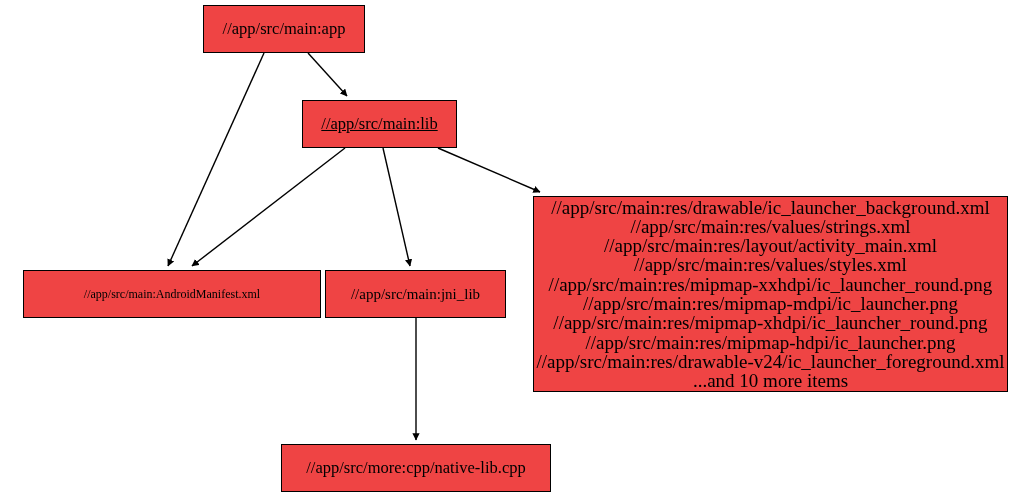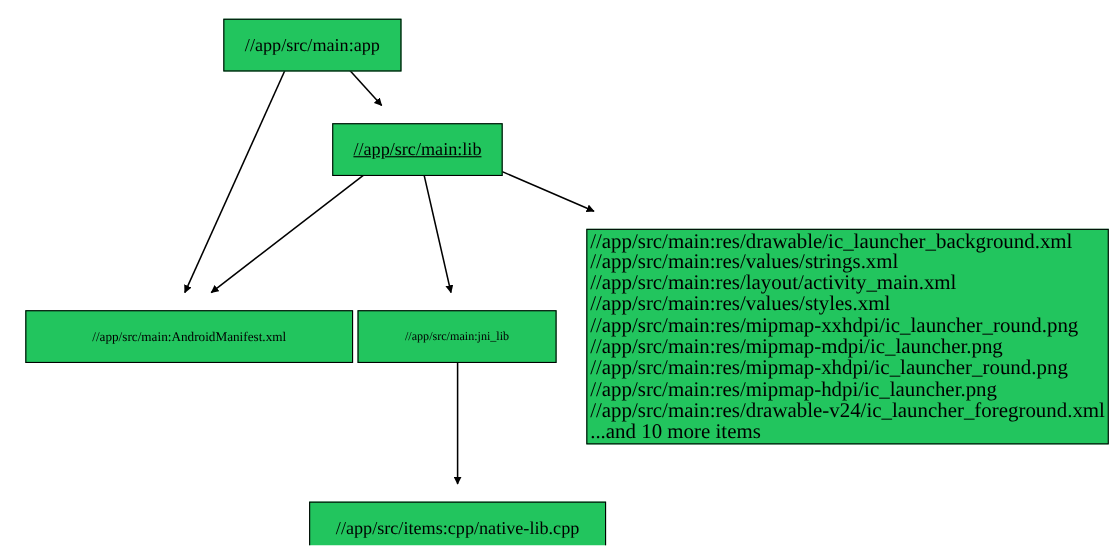--- a/index.html
+++ b/index.html
@@ -28,13 +28,13 @@
     position: absolute;
     box-sizing: border-box;
     border: 1px solid #000000;
-    background: #22c55e;
+    background: #ef4444;
     display: flex;
     align-items: center;
     justify-content: center;
+    text-align: center;
     color: #000000;
     white-space: pre;
-    margin-top: 12px;
   }
   .node-label {
     display: block;

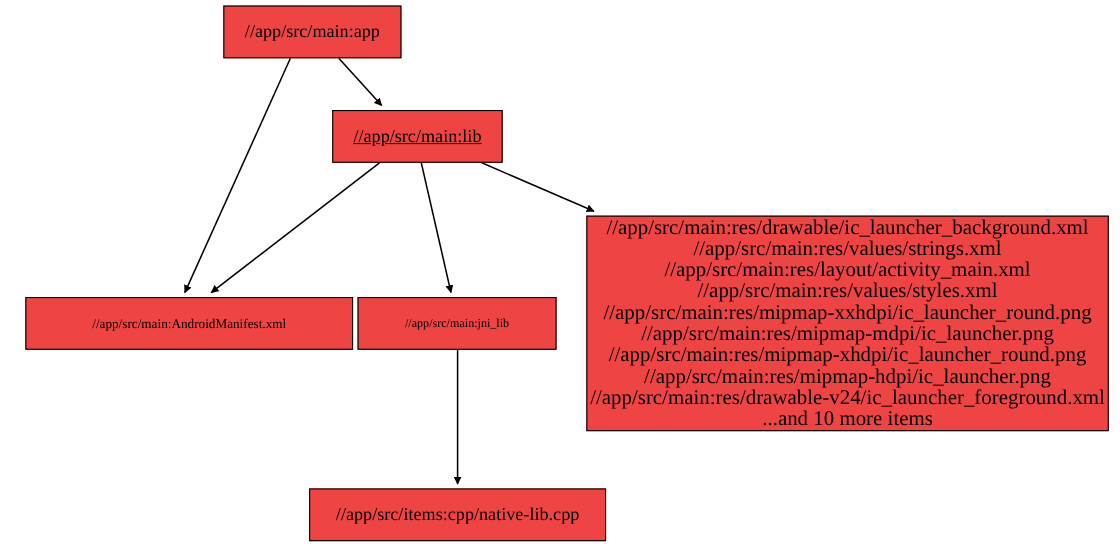--- a/index.html
+++ b/index.html
@@ -58,7 +58,7 @@
   }
   #node-jnilib {
     left: 325px;  top: 270px; width: 181px; height: 48px;
-    font-size: 11px;
+    font-size: 15px;
   }
   #node-res {
     left: 533px;  top: 196px; width: 475px; height: 196px;

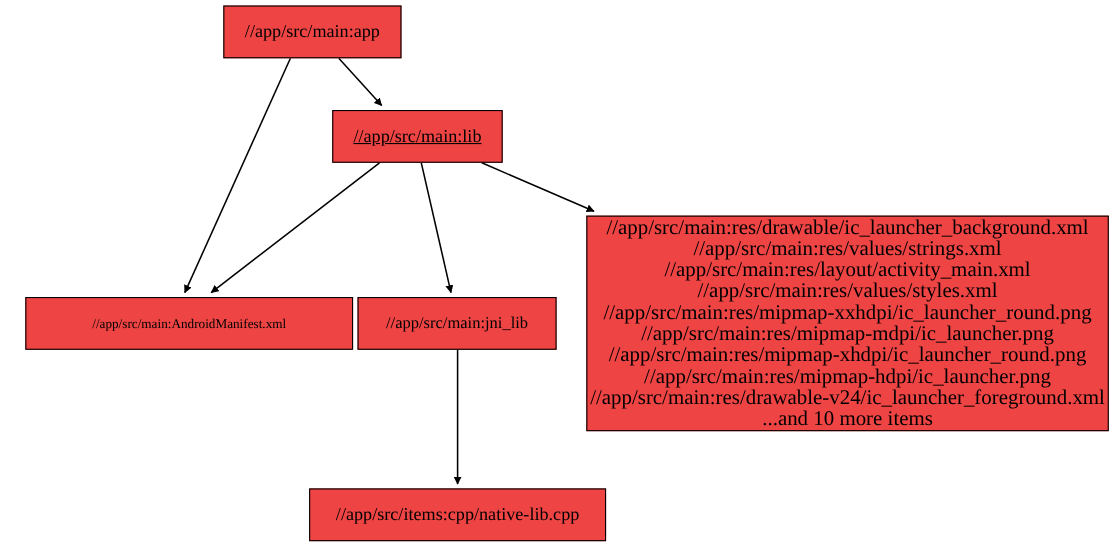--- a/index.html
+++ b/index.html
@@ -125,7 +125,7 @@
   </div>
 
   <div class="node" id="node-cpp">
-    <span class="node-label">//app/src/items:cpp/native-lib.cpp</span>
+    <span class="node-label">//app/src/more:cpp/native-lib.cpp</span>
   </div>
 
 </div>

